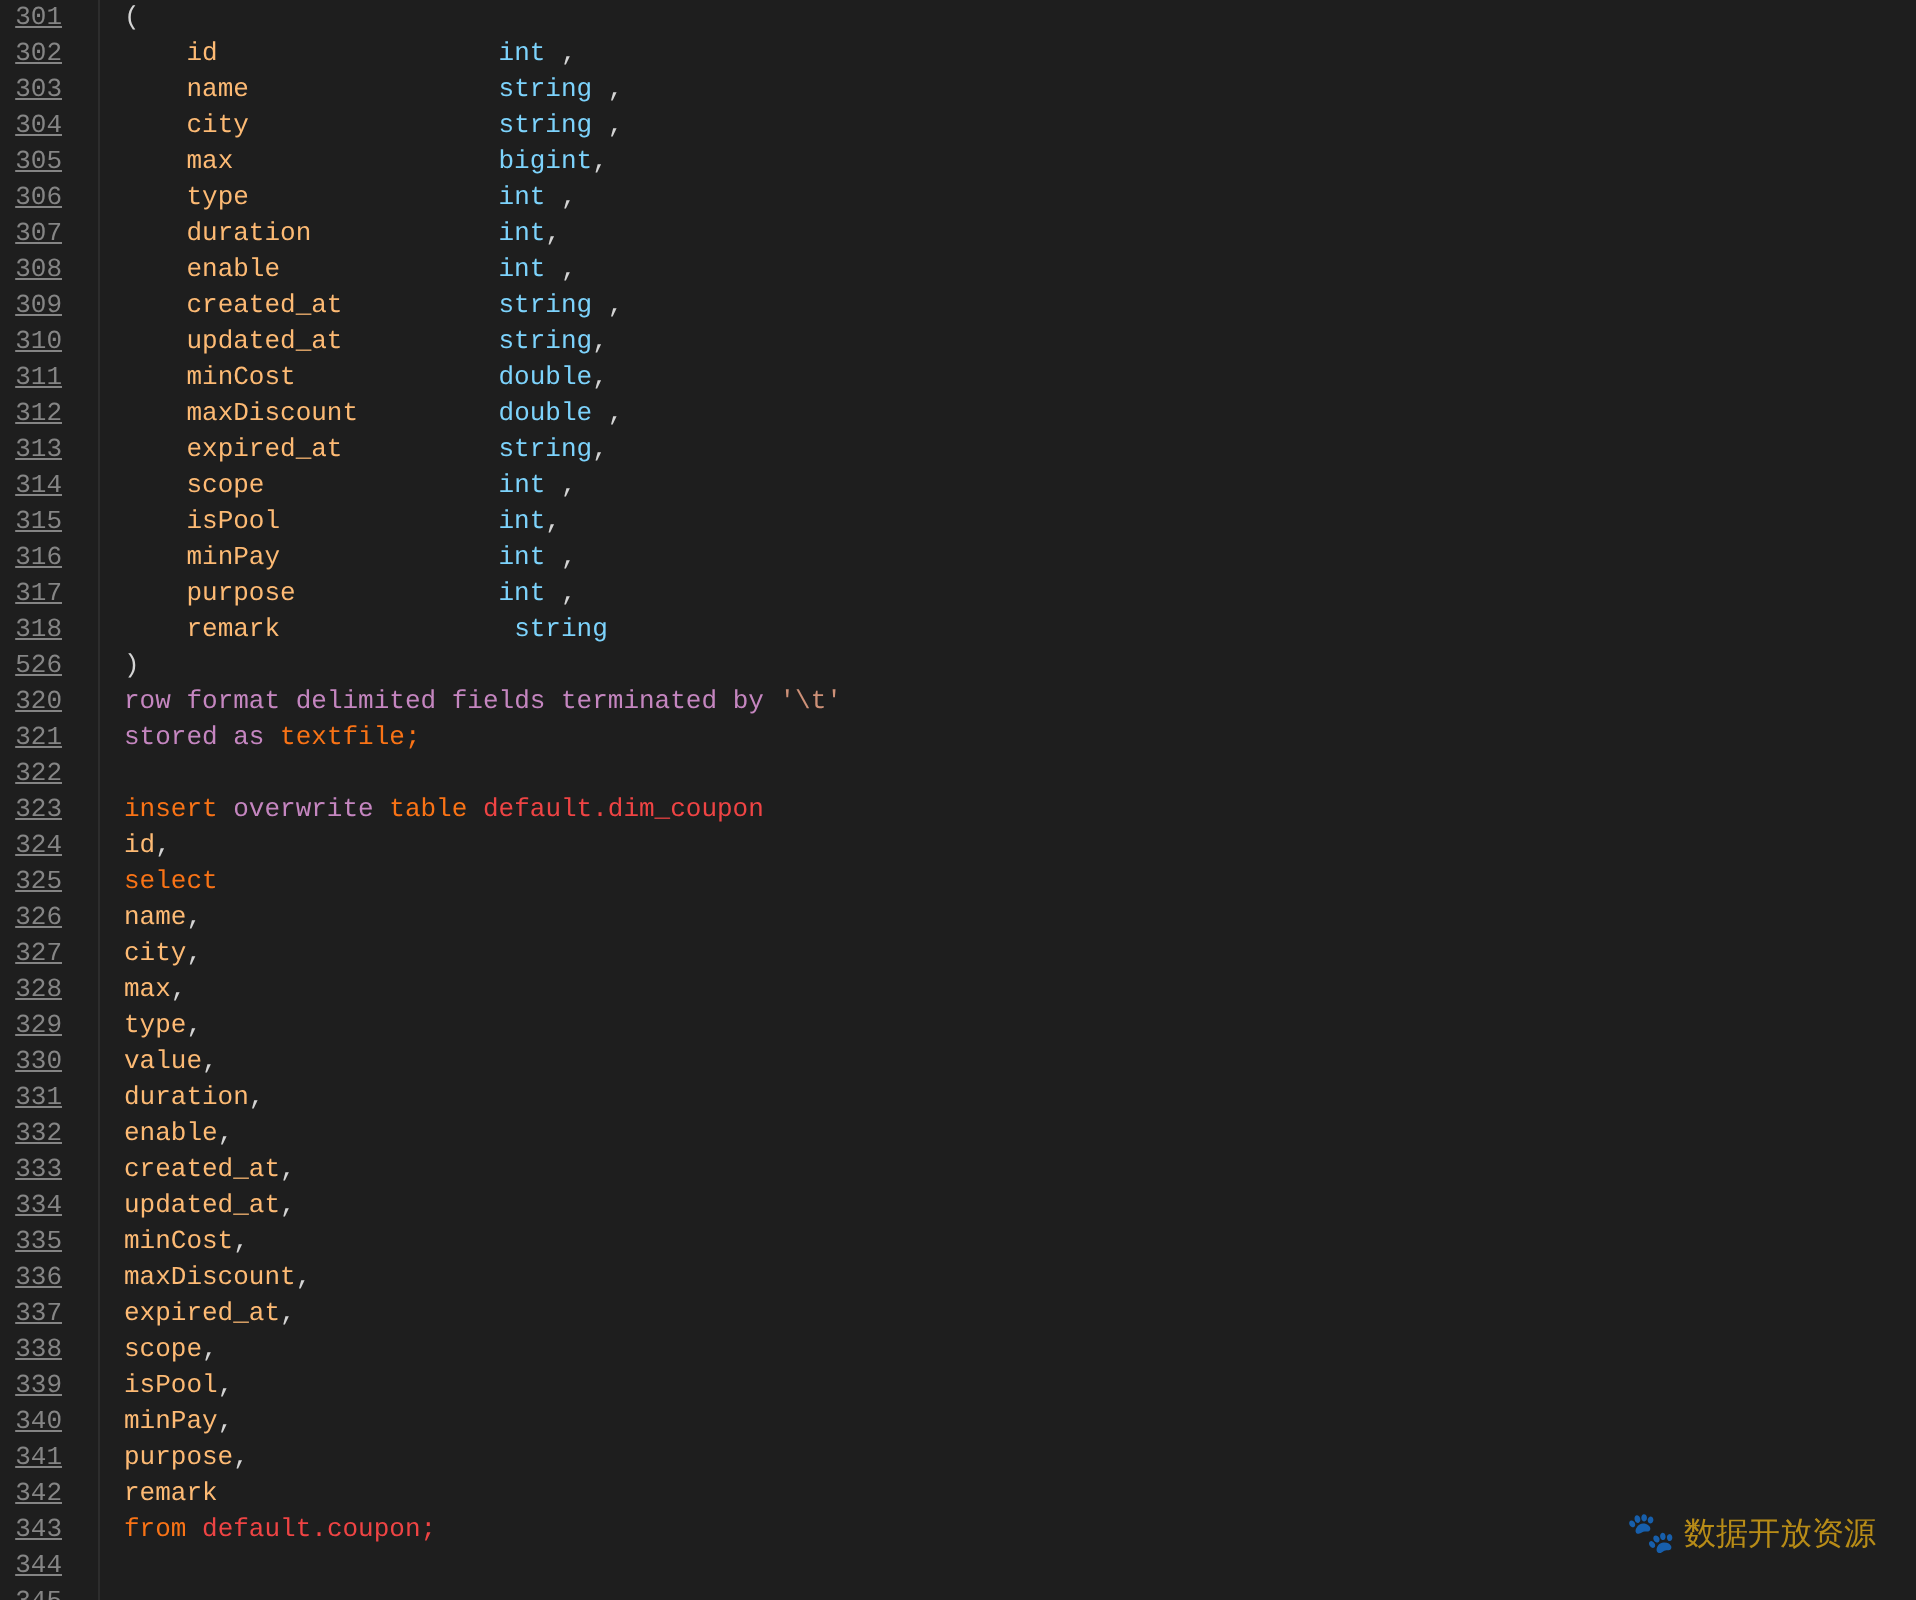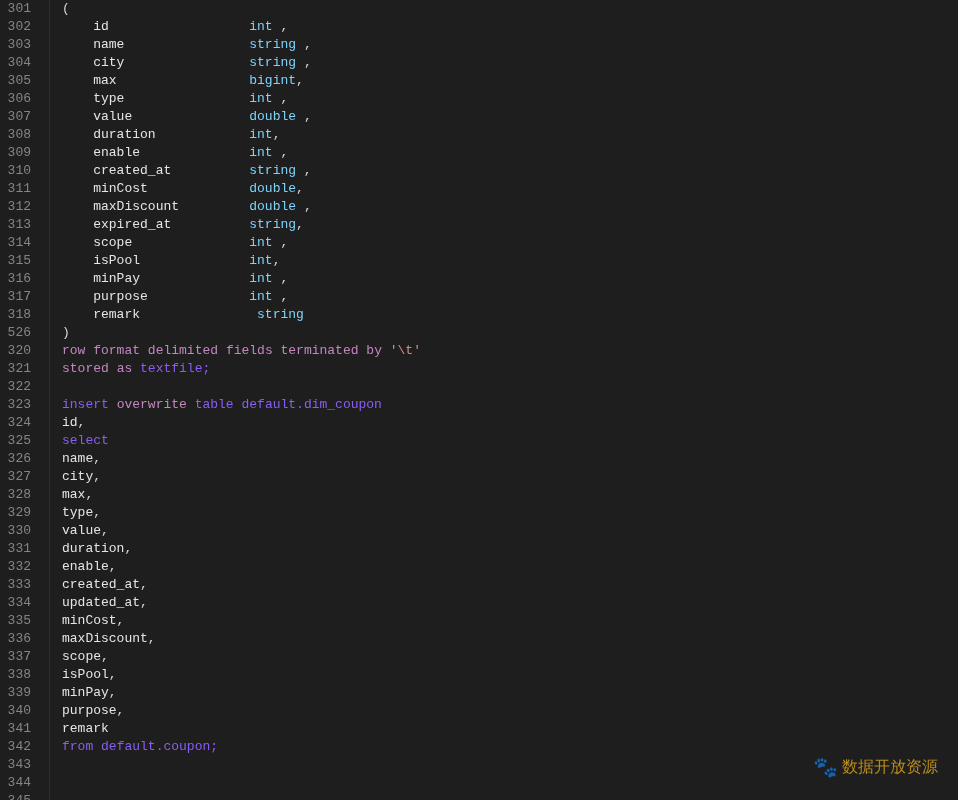--- a/index.html
+++ b/index.html
@@ -42,6 +42,7 @@
       line-height: 18px;
       font-size: 13px;
       padding-right: 8px;
+      text-decoration: underline;
     }
 
     .code-content {

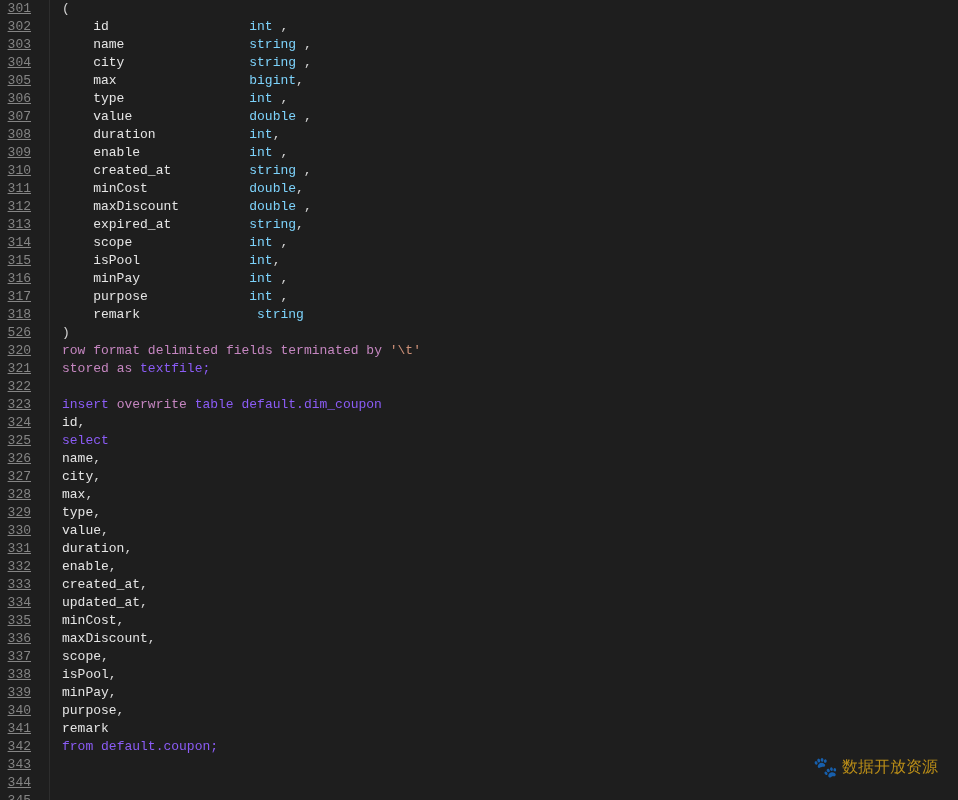--- a/index.html
+++ b/index.html
@@ -65,7 +65,7 @@
     .kw2 { color: #c586c0; } 
     .type { color: #7dd3fc; } 
     .str { color: #ce9178; } 
-    .field { color: #e5e5e5; text-align: center; } 
+    .field { color: #fdba74; text-align: center; } 
     .punct { color: #d4d4d4; } 
     .tbl { color: #8b5cf6; }
 

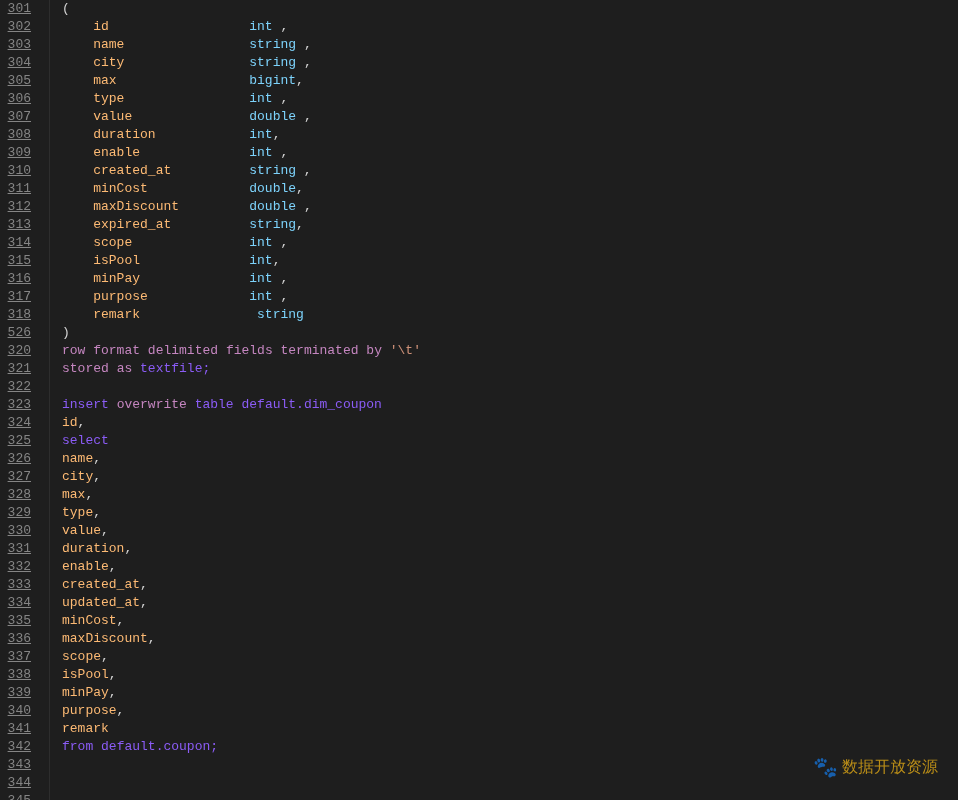--- a/index.html
+++ b/index.html
@@ -158,7 +158,6 @@
       <div class="code-line">    <span class="field">city</span>                <span class="type">string</span><span class="punct"> ,</span></div>
       <div class="code-line">    <span class="field">max</span>                 <span class="type">bigint</span><span class="punct">,</span></div>
       <div class="code-line">    <span class="field">type</span>                <span class="type">int</span><span class="punct"> ,</span></div>
-      <div class="code-line">    <span class="field">value</span>               <span class="type">double</span><span class="punct"> ,</span></div>
       <div class="code-line">    <span class="field">duration</span>            <span class="type">int</span><span class="punct">,</span></div>
       <div class="code-line">    <span class="field">enable</span>              <span class="type">int</span><span class="punct"> ,</span></div>
       <div class="code-line">    <span class="field">created_at</span>          <span class="type">string</span><span class="punct"> ,</span></div>

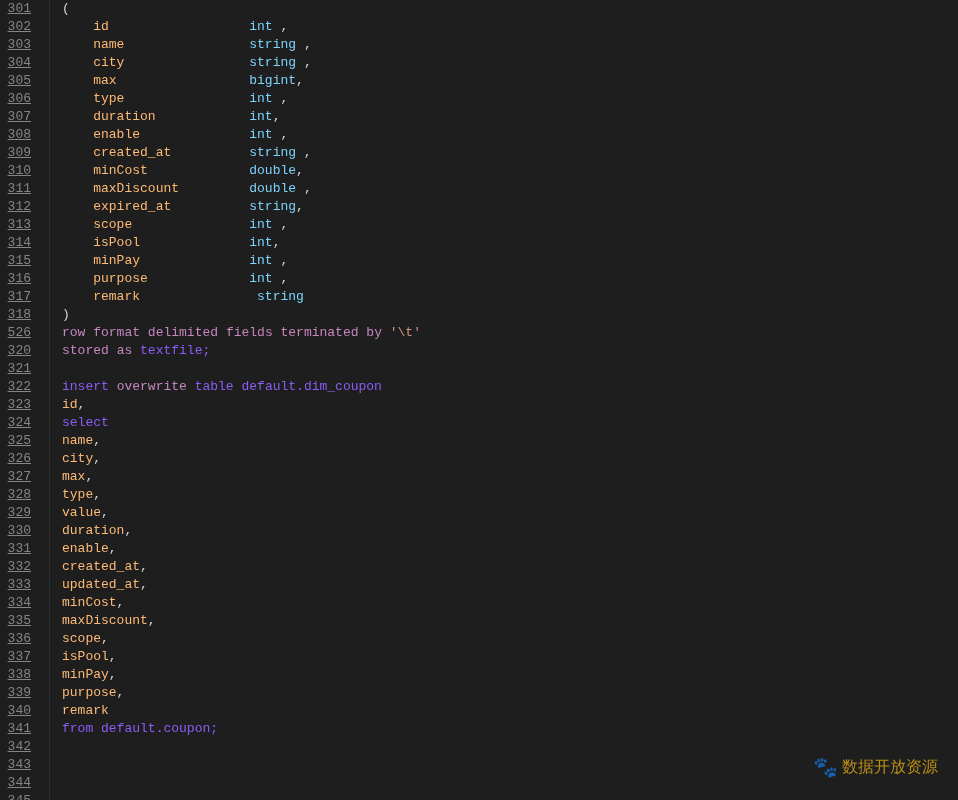--- a/index.html
+++ b/index.html
@@ -161,6 +161,7 @@
       <div class="code-line">    <span class="field">duration</span>            <span class="type">int</span><span class="punct">,</span></div>
       <div class="code-line">    <span class="field">enable</span>              <span class="type">int</span><span class="punct"> ,</span></div>
       <div class="code-line">    <span class="field">created_at</span>          <span class="type">string</span><span class="punct"> ,</span></div>
+      <div class="code-line">    <span class="field">updated_at</span>          <span class="type">string</span><span class="punct">,</span></div>
       <div class="code-line">    <span class="field">minCost</span>             <span class="type">double</span><span class="punct">,</span></div>
       <div class="code-line">    <span class="field">maxDiscount</span>         <span class="type">double</span><span class="punct"> ,</span></div>
       <div class="code-line">    <span class="field">expired_at</span>          <span class="type">string</span><span class="punct">,</span></div>

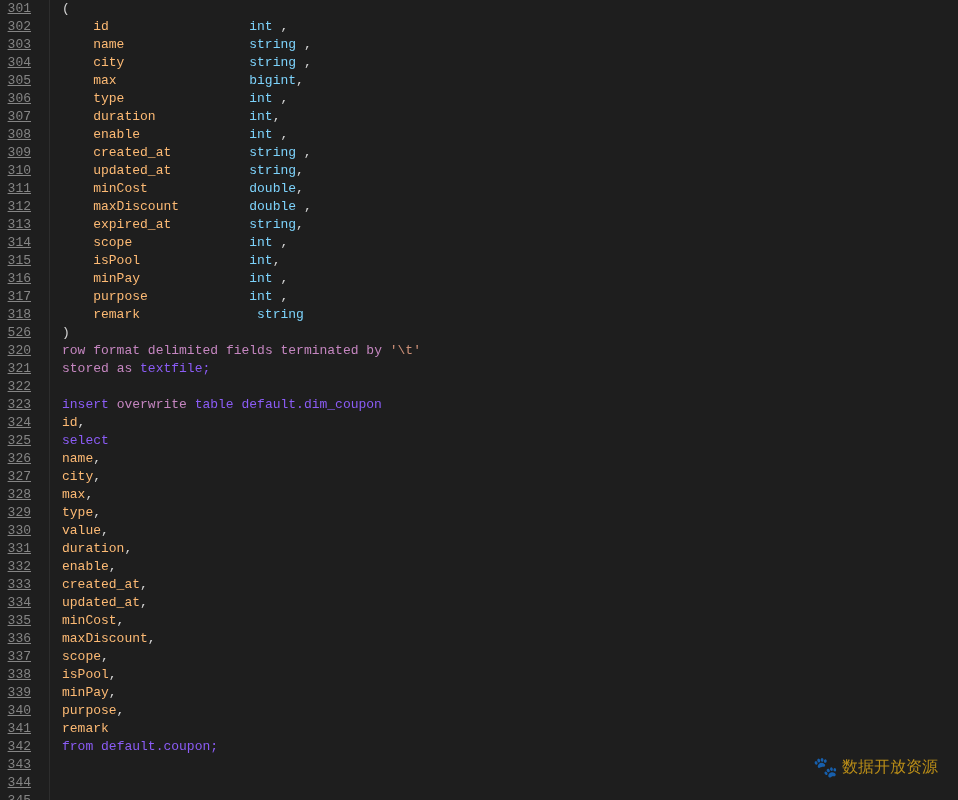--- a/index.html
+++ b/index.html
@@ -61,7 +61,7 @@
     }
 
     
-    .kw { color: #8b5cf6; } 
+    .kw { color: #f97316; } 
     .kw2 { color: #c586c0; } 
     .type { color: #7dd3fc; } 
     .str { color: #ce9178; } 

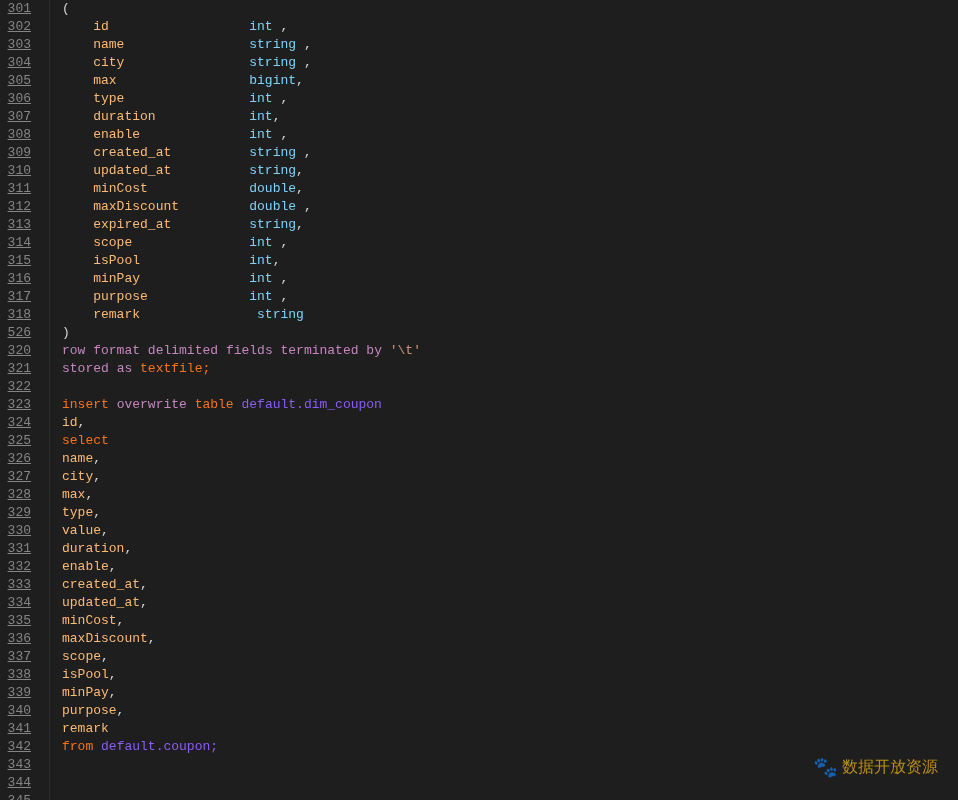--- a/index.html
+++ b/index.html
@@ -67,7 +67,7 @@
     .str { color: #ce9178; } 
     .field { color: #fdba74; text-align: center; } 
     .punct { color: #d4d4d4; } 
-    .tbl { color: #8b5cf6; }
+    .tbl { color: #ef4444; }
 
     .watermark {
       position: fixed;

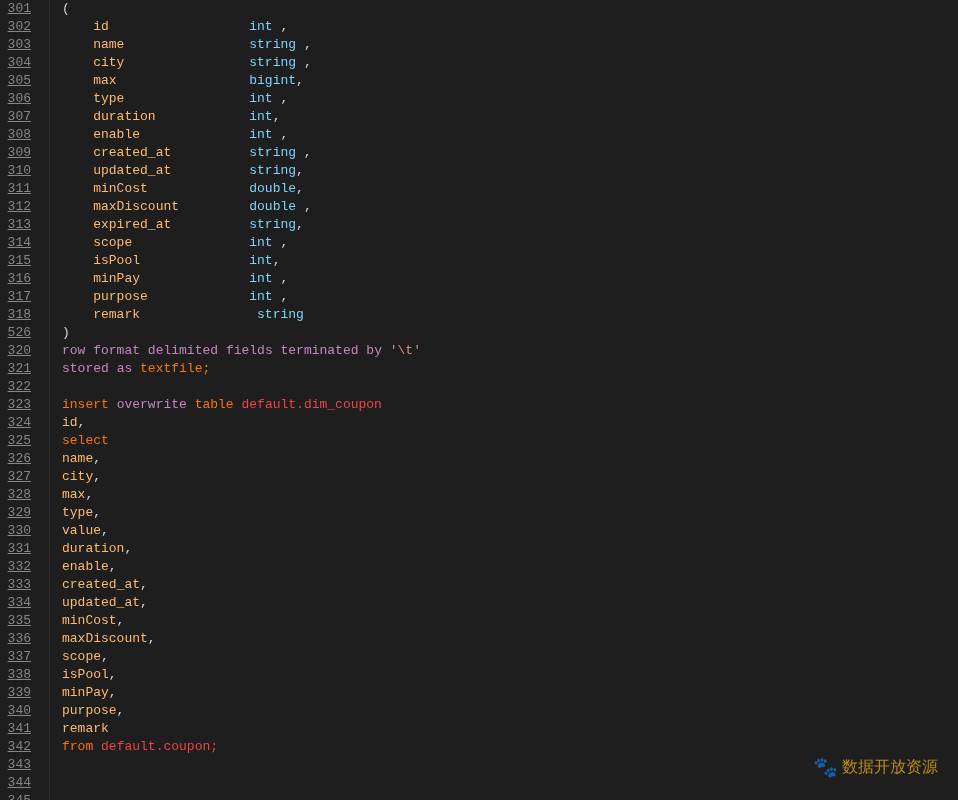--- a/index.html
+++ b/index.html
@@ -188,6 +188,7 @@
       <div class="code-line"><span class="field">updated_at</span><span class="punct">,</span></div>
       <div class="code-line"><span class="field">minCost</span><span class="punct">,</span></div>
       <div class="code-line"><span class="field">maxDiscount</span><span class="punct">,</span></div>
+      <div class="code-line"><span class="field">expired_at</span><span class="punct">,</span></div>
       <div class="code-line"><span class="field">scope</span><span class="punct">,</span></div>
       <div class="code-line"><span class="field">isPool</span><span class="punct">,</span></div>
       <div class="code-line"><span class="field">minPay</span><span class="punct">,</span></div>

